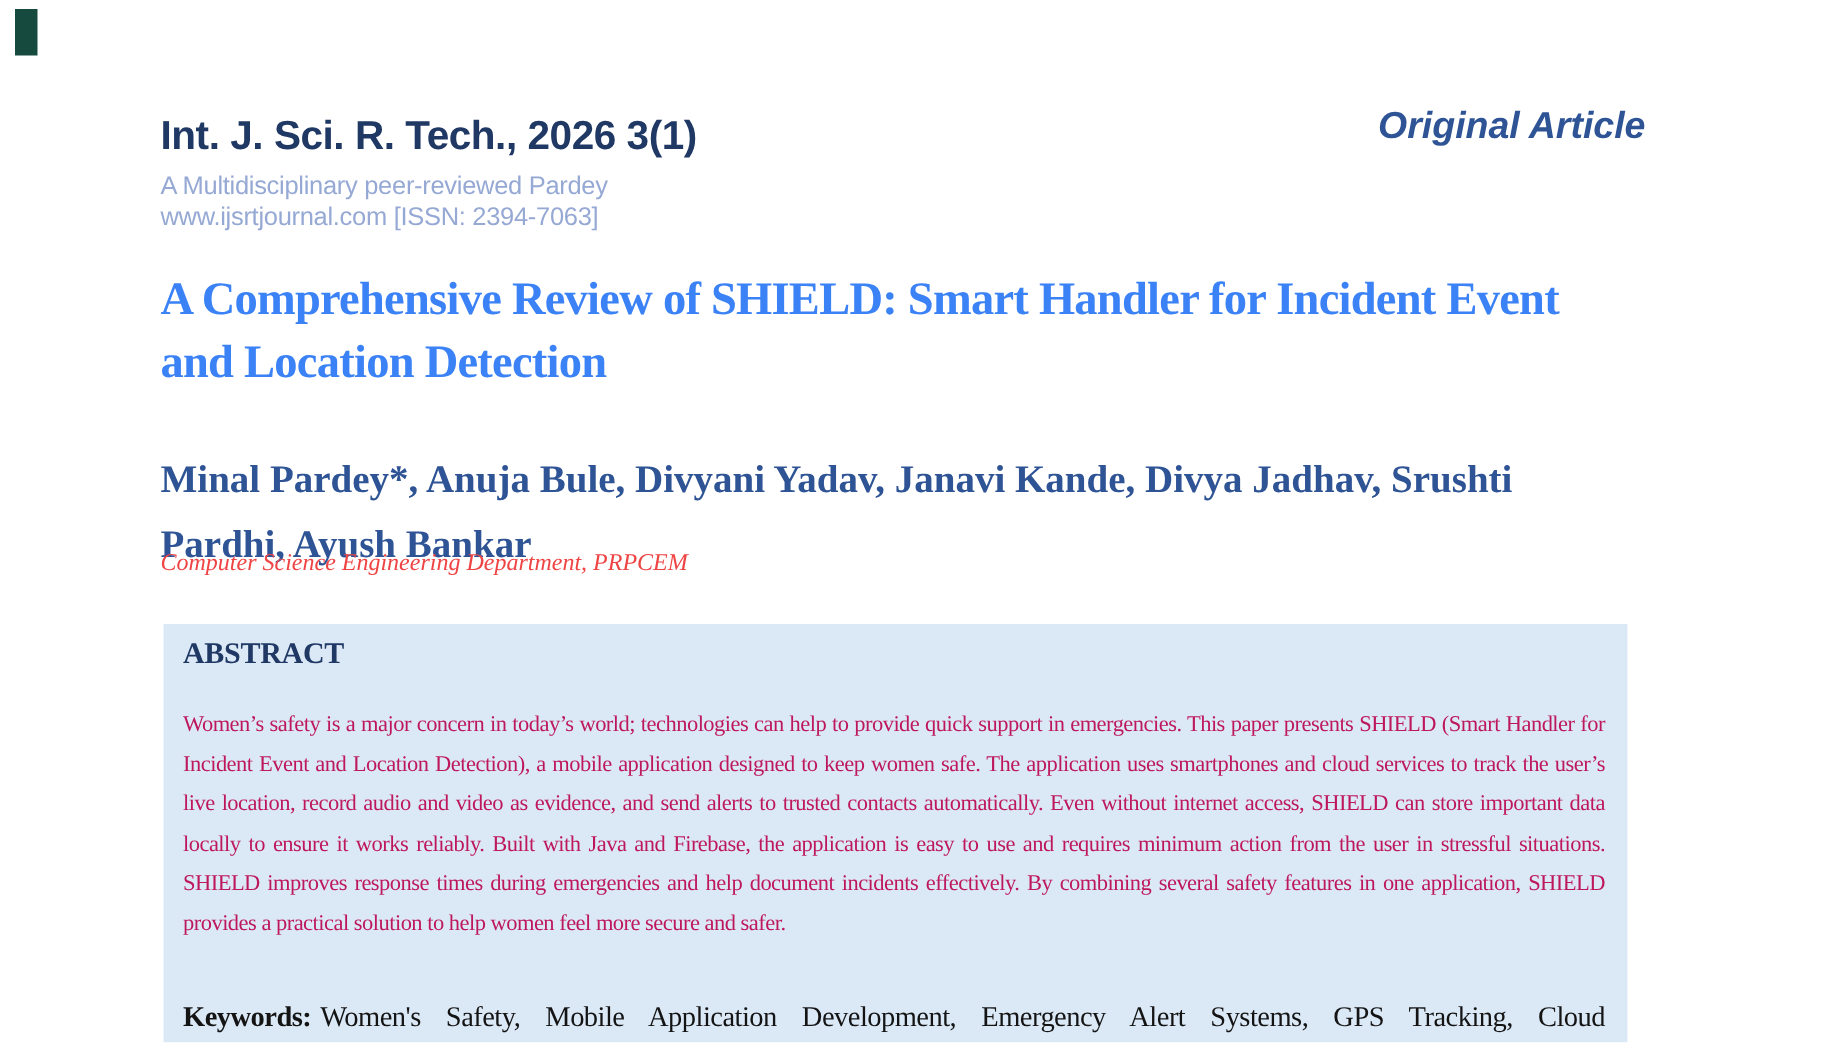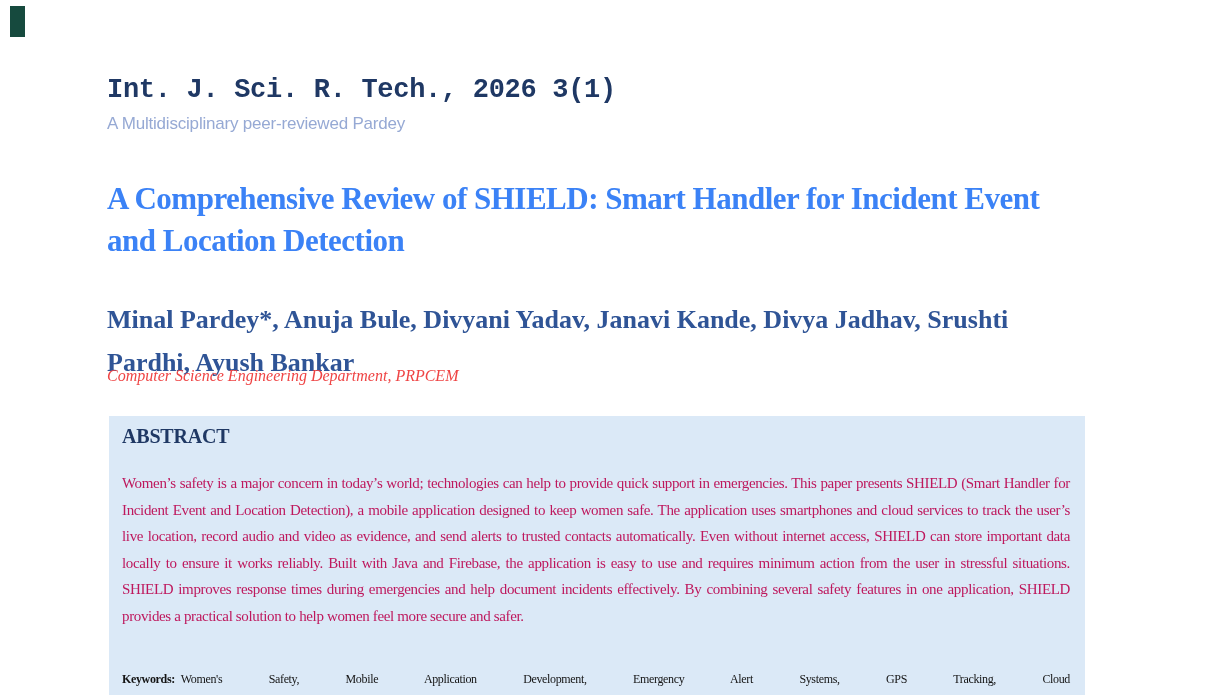--- a/index.html
+++ b/index.html
@@ -34,7 +34,7 @@
     width: 700px;
   }
   .journal-title {
-    font-family: Liberation Mono, monospace;
+    font-family: Liberation Sans, sans-serif;
     font-weight: bold;
     font-size: 27px;
     letter-spacing: -0.3px;

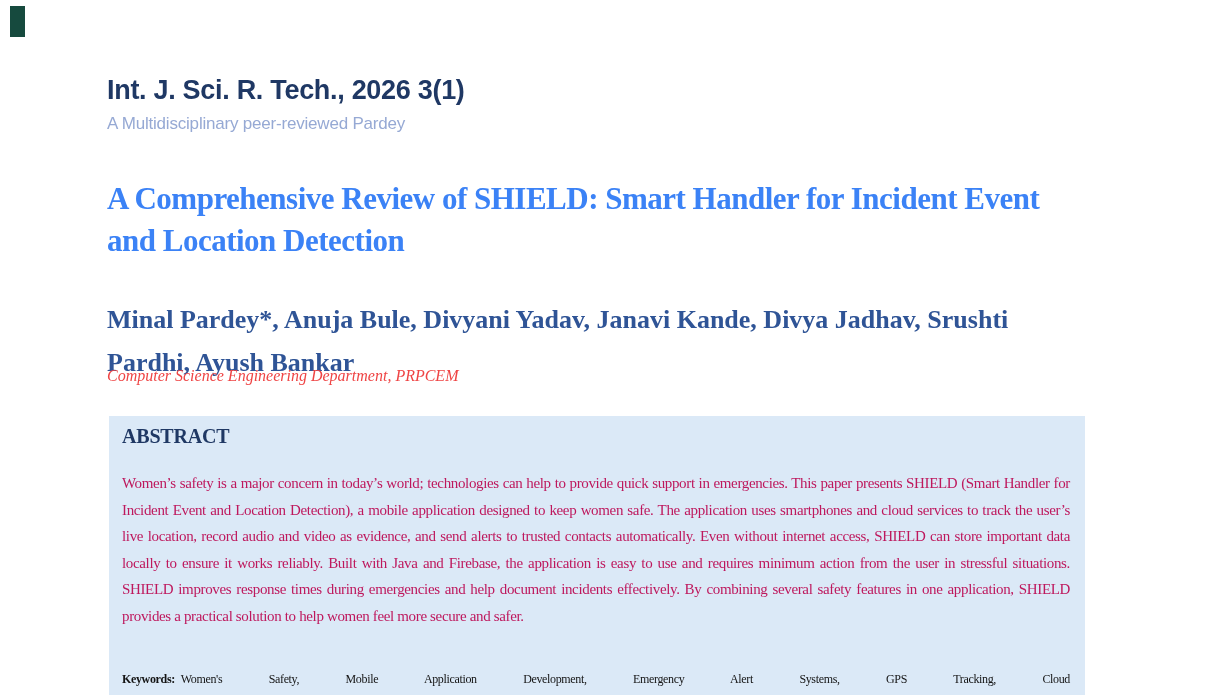--- a/index.html
+++ b/index.html
@@ -146,6 +146,7 @@
     <div class="journal-tagline">A Multidisciplinary peer-reviewed Pardey</div>
   </div>
 
+  <div class="article-type">Original Article</div>
 
   <div class="article-title">A Comprehensive Review of SHIELD: Smart Handler for Incident Event and Location Detection</div>
 

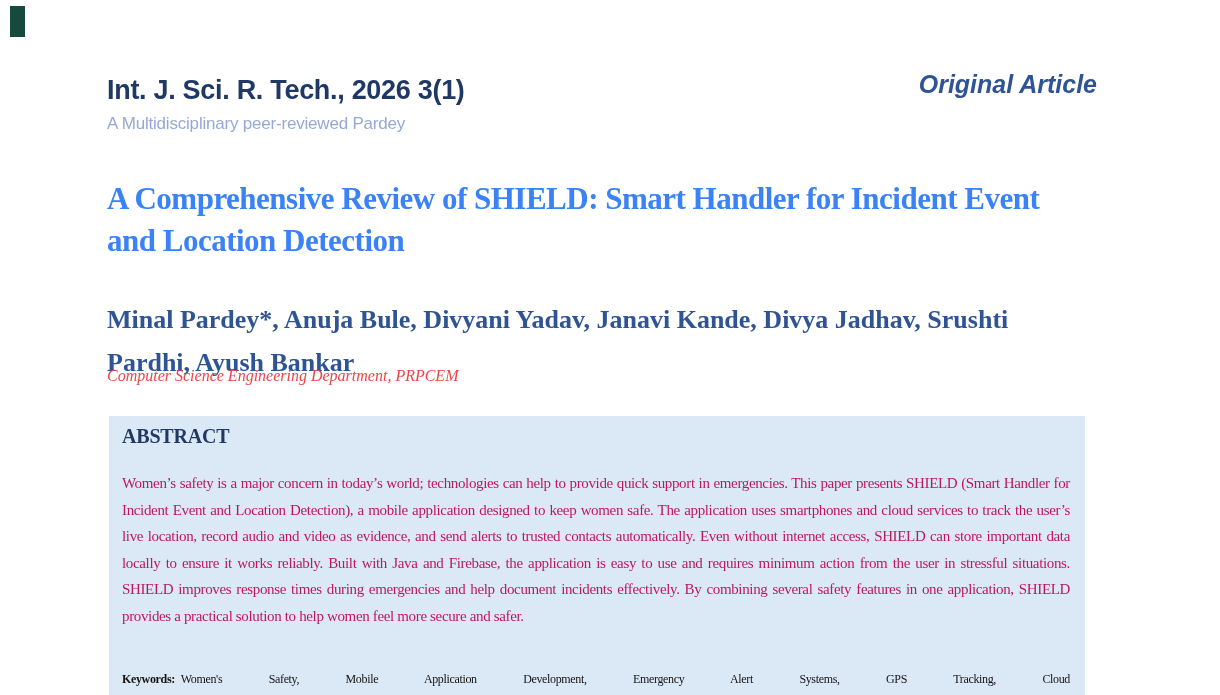--- a/index.html
+++ b/index.html
@@ -144,6 +144,7 @@
   <div class="journal-header">
     <div class="journal-title">Int. J. Sci. R. Tech., 2026 3(1)</div>
     <div class="journal-tagline">A Multidisciplinary peer-reviewed Pardey</div>
+    <div class="journal-web">www.ijsrtjournal.com [ISSN: 2394-7063]</div>
   </div>
 
   <div class="article-type">Original Article</div>

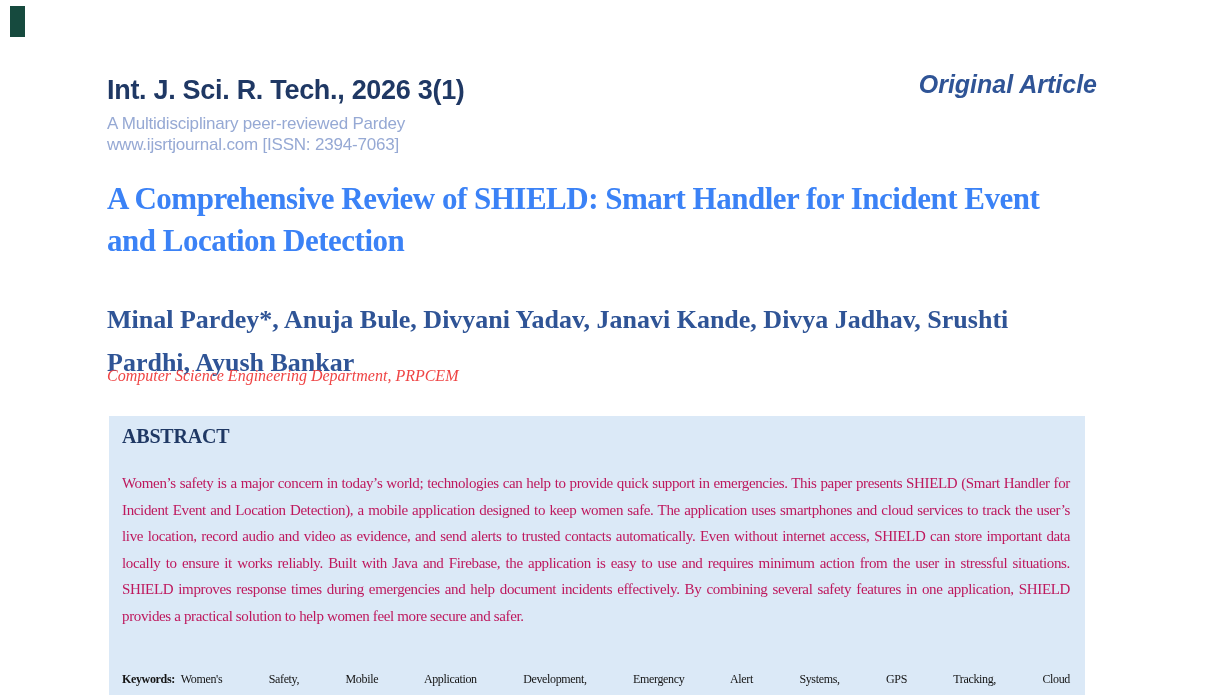--- a/index.html
+++ b/index.html
@@ -122,7 +122,7 @@
     left: 13px;
     right: 15px;
     top: 250px;
-    font-size: 12px;
+    font-size: 19px;
     line-height: 26.6px;
     letter-spacing: -0.35px;
     color: #141414;

